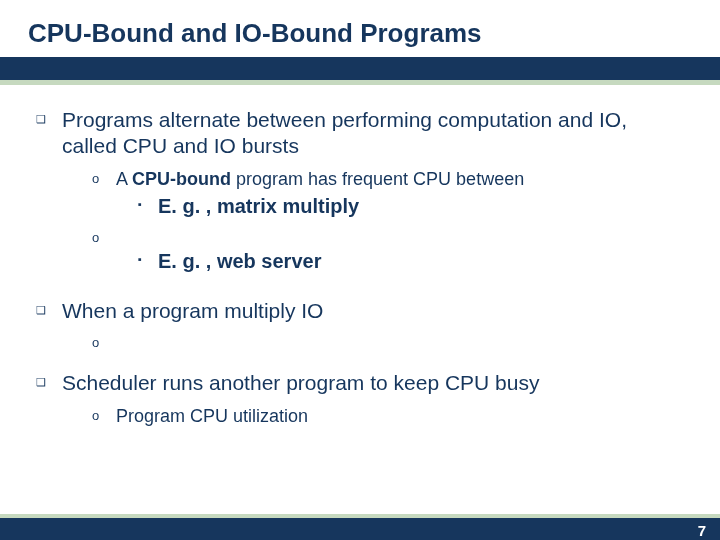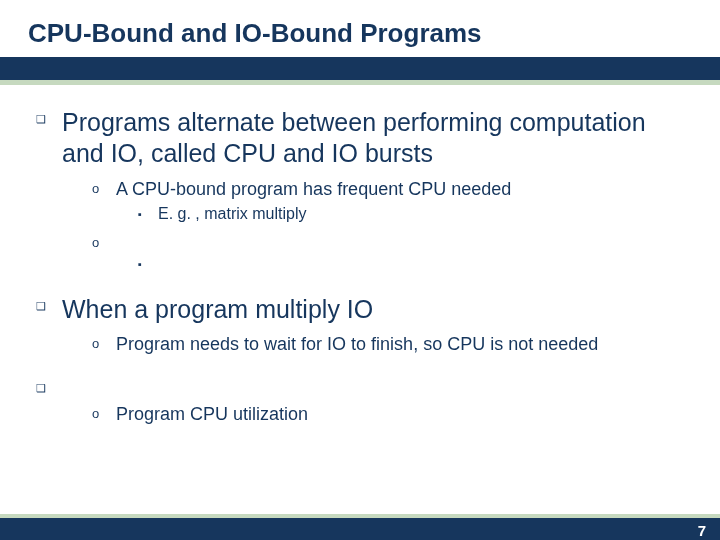--- a/index.html
+++ b/index.html
@@ -42,7 +42,7 @@
     padding-top: 6px;
   }
   .l1 .text {
-    font-size: 25px;
+    font-size: 21px;
     line-height: 1.25;
   }
   .l2 {

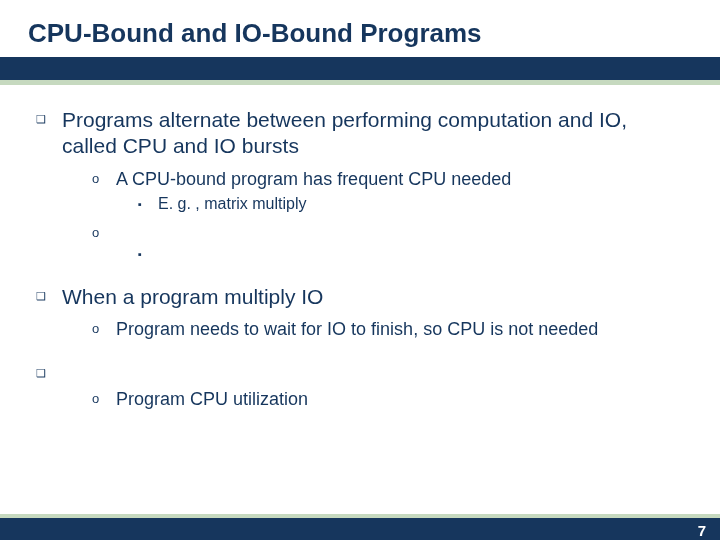--- a/index.html
+++ b/index.html
@@ -92,7 +92,7 @@
     font-size: 15px;
     font-weight: bold;
   }
-  .bold { font-weight: normal; }
+  .bold { font-weight: bold; }
 </style>
 </head>
 <body>

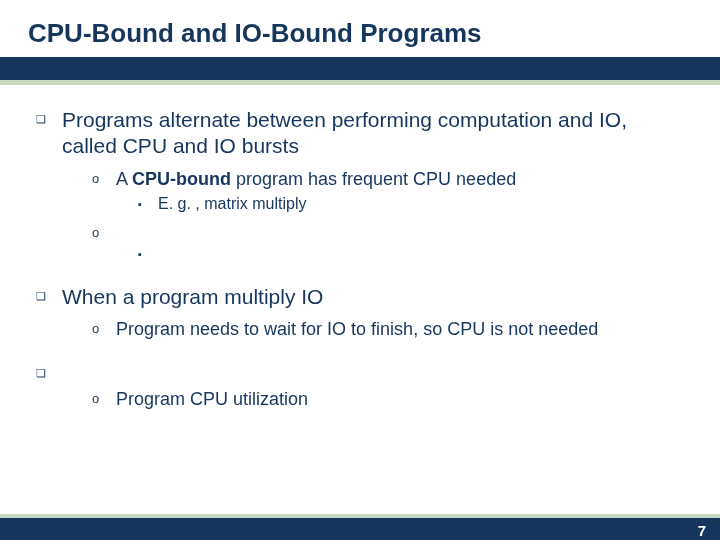--- a/index.html
+++ b/index.html
@@ -112,7 +112,7 @@
     <div class="l2">
       <div class="bullet">o</div>
       <div class="text">
-        <span>A </span><span class="bold">CPU-bound</span><span> program has frequent CPU needed</span>
+        <span>A </span><span class="bold">CPU-bound</span><span> program has frequent CPU between</span>
       </div>
     </div>
 

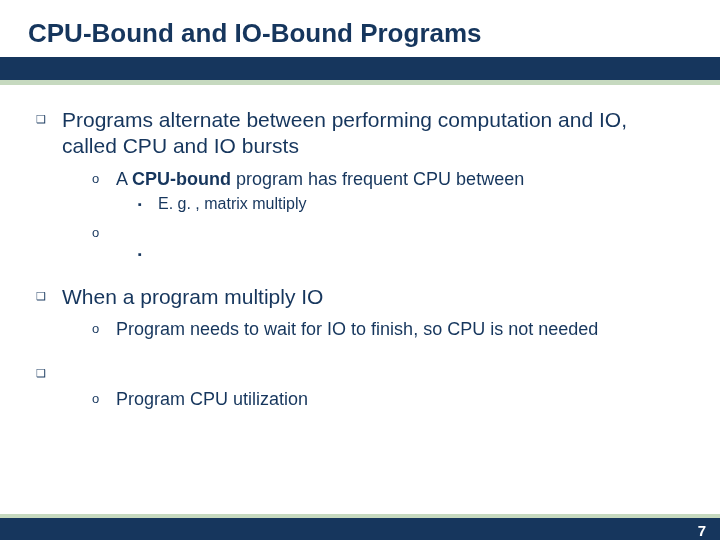--- a/index.html
+++ b/index.html
@@ -70,8 +70,8 @@
     padding-top: 4px;
   }
   .l3 .text {
-    font-size: 16px;
-    font-weight: normal;
+    font-size: 20px;
+    font-weight: bold;
     line-height: 1.25;
   }
   .gap { height: 16px; }

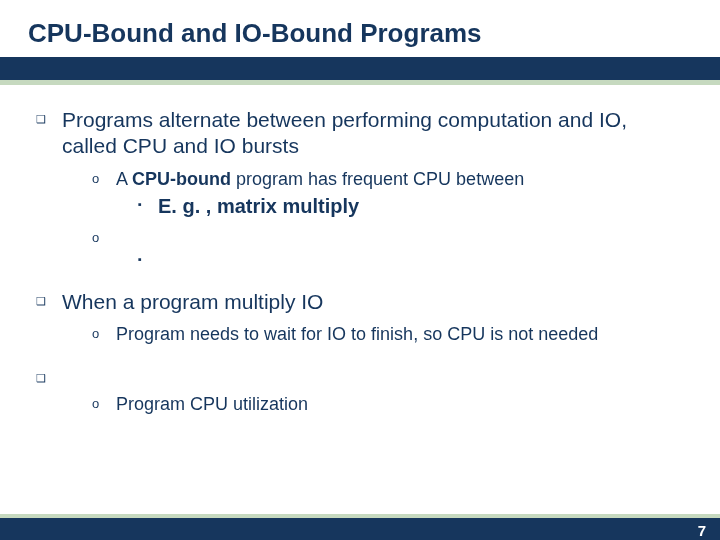--- a/index.html
+++ b/index.html
@@ -127,6 +127,7 @@
 
     <div class="l3">
       <div class="bullet">▪</div>
+      <div class="text">E. g. , web server</div>
     </div>
 
     <div class="gap"></div>

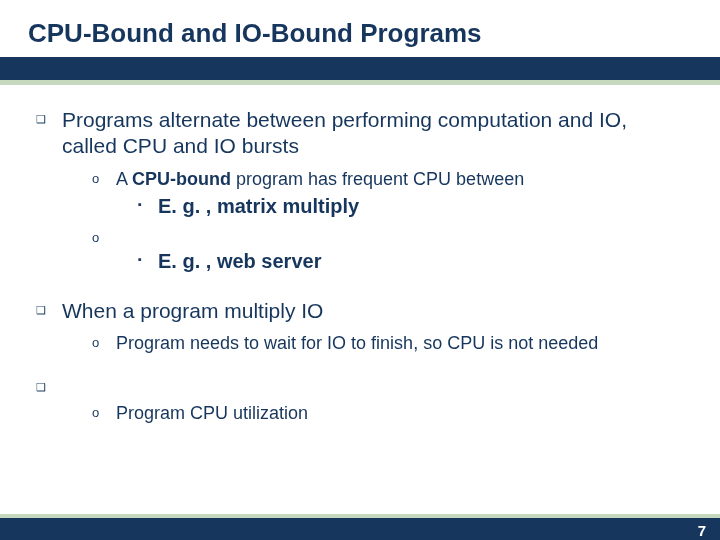--- a/index.html
+++ b/index.html
@@ -139,7 +139,6 @@
 
     <div class="l2">
       <div class="bullet">o</div>
-      <div class="text">Program needs to wait for IO to finish, so CPU is not needed</div>
     </div>
 
     <div class="gap"></div>

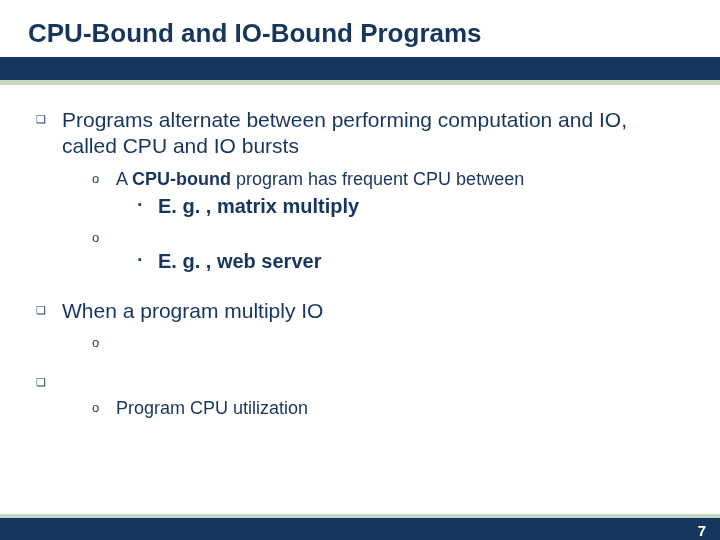--- a/index.html
+++ b/index.html
@@ -145,6 +145,7 @@
 
     <div class="l1">
       <div class="bullet">❑</div>
+      <div class="text">Scheduler runs another program to keep CPU busy</div>
     </div>
 
     <div class="l2">

